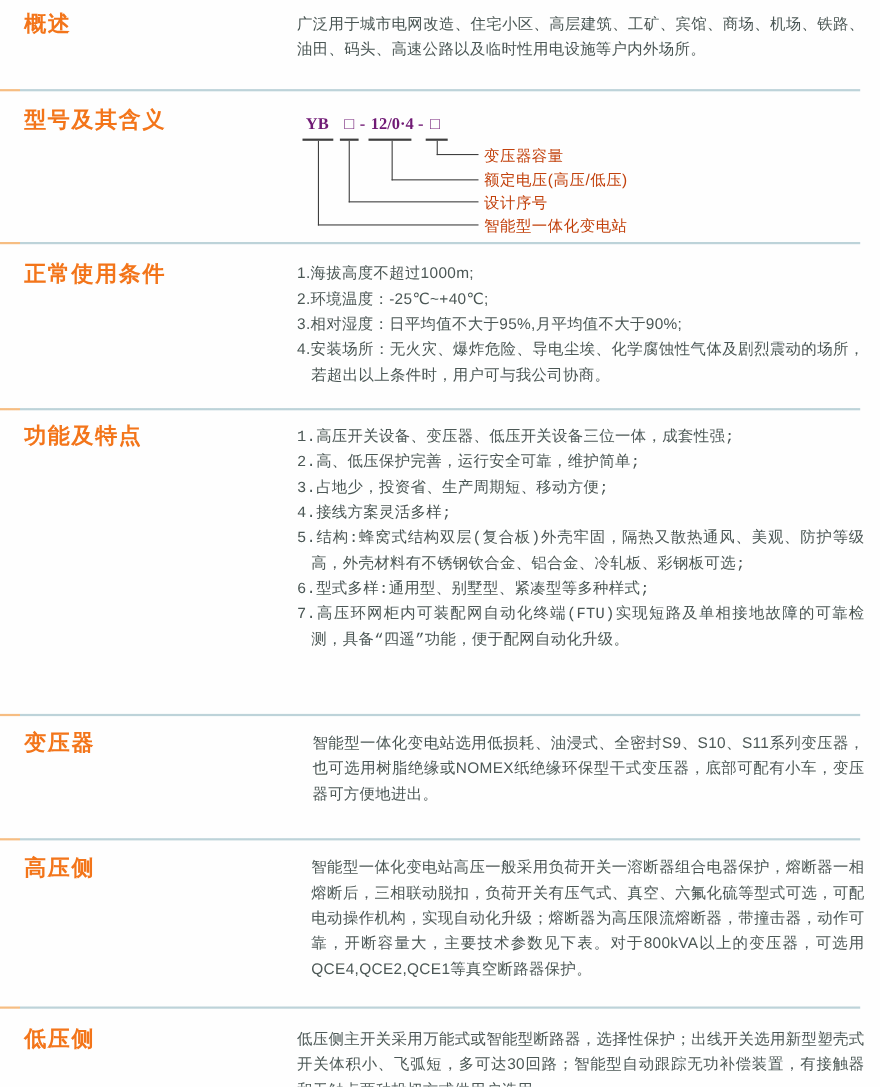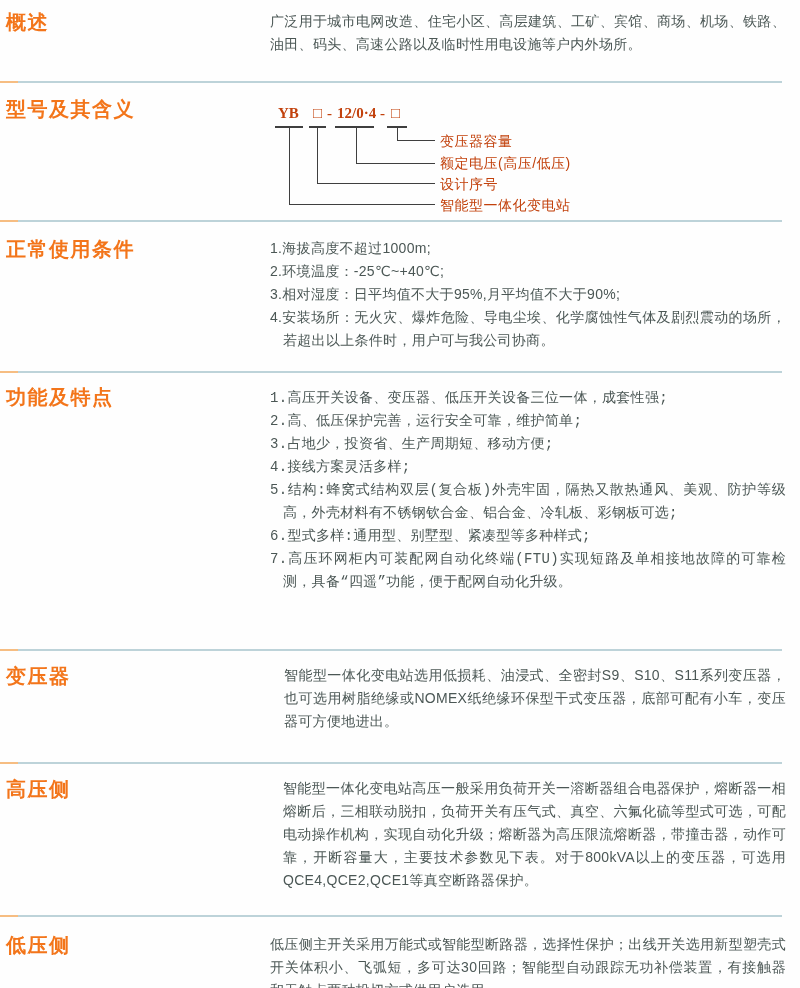--- a/index.html
+++ b/index.html
@@ -9,7 +9,7 @@
     font-family:"Liberation Sans","DejaVu Sans",sans-serif;
   }
   .sec { display:flex; width:800px; }
-  .sec-head { flex:0 0 270px; padding-left:6px; }
+  .sec-head { flex:0 0 270px; padding-left:22px; }
   .sec-body { flex:1 1 auto; padding-right:14px; }
   h2.heading {
     font-size:20px; font-weight:700; color:#f3751a; letter-spacing:1.5px;

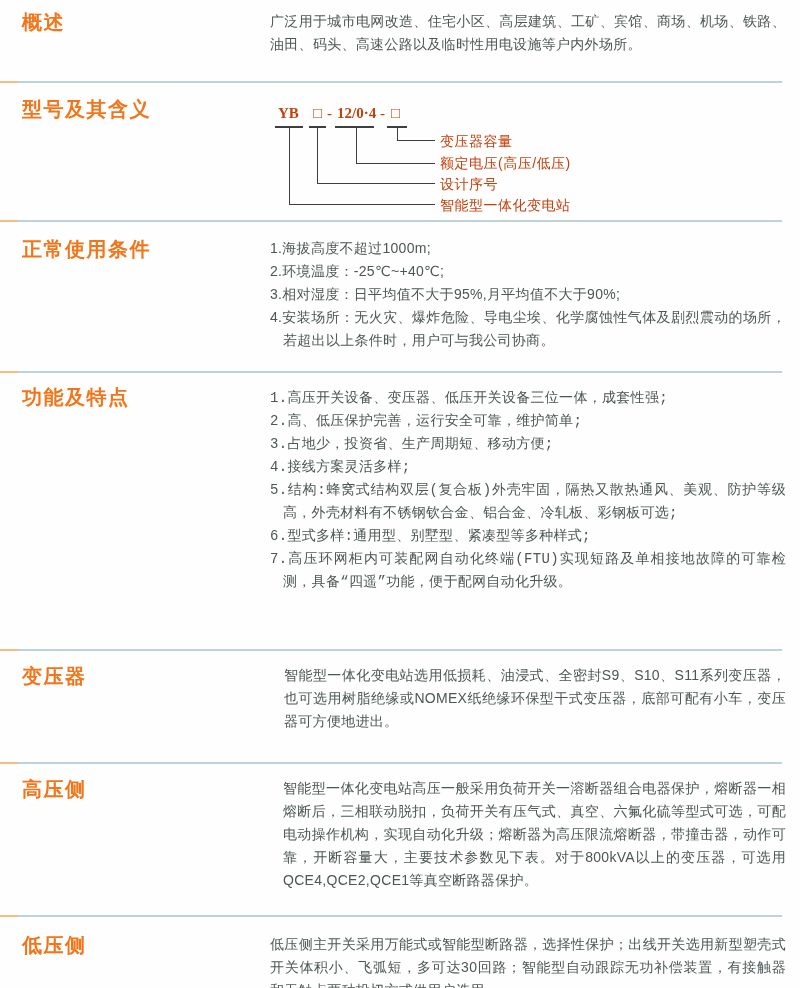--- a/index.html
+++ b/index.html
@@ -38,7 +38,7 @@
   .model-part {
     position:absolute; top:6px; display:inline-block;
     font-family:"Liberation Serif","DejaVu Serif",serif;
-    font-weight:700; font-size:15px; line-height:20px; color:#c2410c;
+    font-weight:700; font-size:15px; line-height:20px; color:#701a75;
   }
   .underline { position:absolute; top:29px; height:2px; background:#3f3f3f; }
   .connector {

